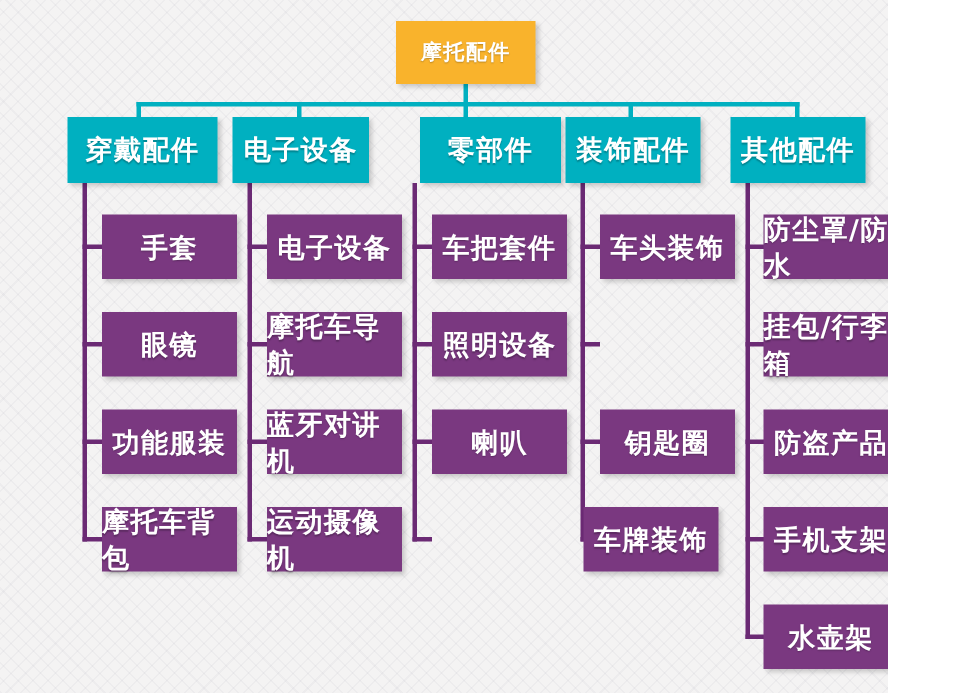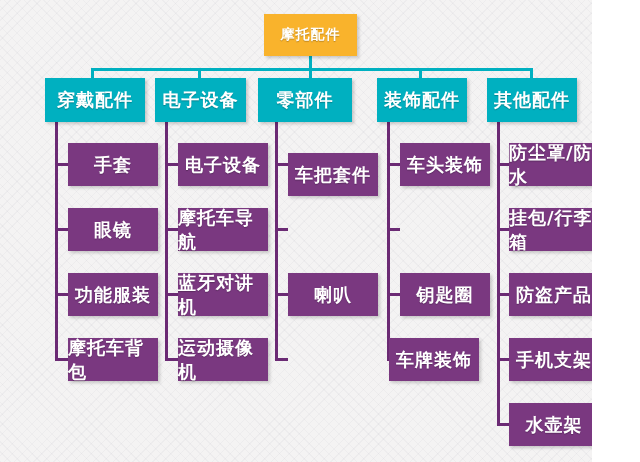--- a/index.html
+++ b/index.html
@@ -76,7 +76,7 @@
 
   <div class="box cat-box" style="left:45px;top:78px;width:100px">穿戴配件</div>
   <div class="box cat-box" style="left:155px;top:78px;width:91px">电子设备</div>
-  <div class="box cat-box" style="left:258px;top:78px;width:94px">零部件</div>
+  <div class="box cat-box" style="left:280px;top:78px;width:94px">零部件</div>
   <div class="box cat-box" style="left:377px;top:78px;width:90px">装饰配件</div>
   <div class="box cat-box" style="left:487px;top:78px;width:90px">其他配件</div>
 

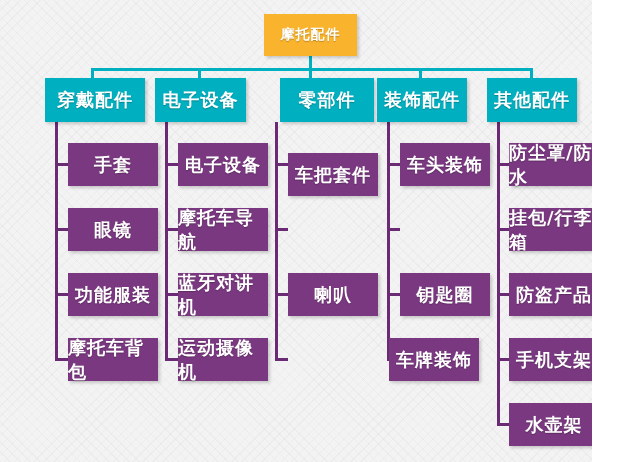--- a/index.html
+++ b/index.html
@@ -90,7 +90,7 @@
   <div class="box item-box" style="left:178px;top:273px">蓝牙对讲机</div>
   <div class="box item-box" style="left:178px;top:338px">运动摄像机</div>
 
-  <div class="box item-box" style="left:288px;top:153px">车把套件</div>
+  <div class="box item-box" style="left:288px;top:143px">车把套件</div>
   <div class="box item-box" style="left:288px;top:273px">喇叭</div>
 
   <div class="box item-box" style="left:400px;top:143px">车头装饰</div>

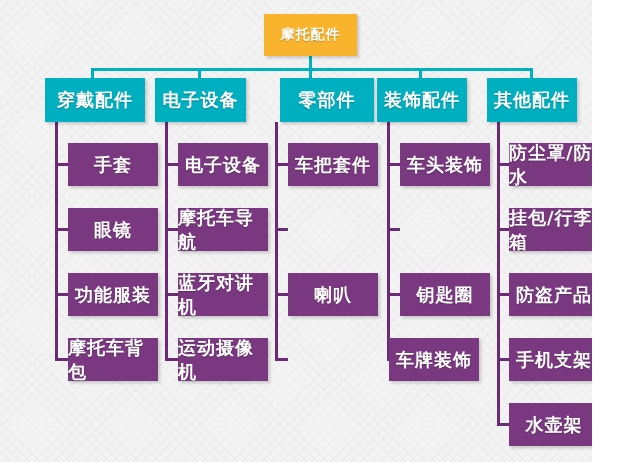--- a/index.html
+++ b/index.html
@@ -91,6 +91,7 @@
   <div class="box item-box" style="left:178px;top:338px">运动摄像机</div>
 
   <div class="box item-box" style="left:288px;top:143px">车把套件</div>
+  <div class="box item-box" style="left:288px;top:208px">照明设备</div>
   <div class="box item-box" style="left:288px;top:273px">喇叭</div>
 
   <div class="box item-box" style="left:400px;top:143px">车头装饰</div>

